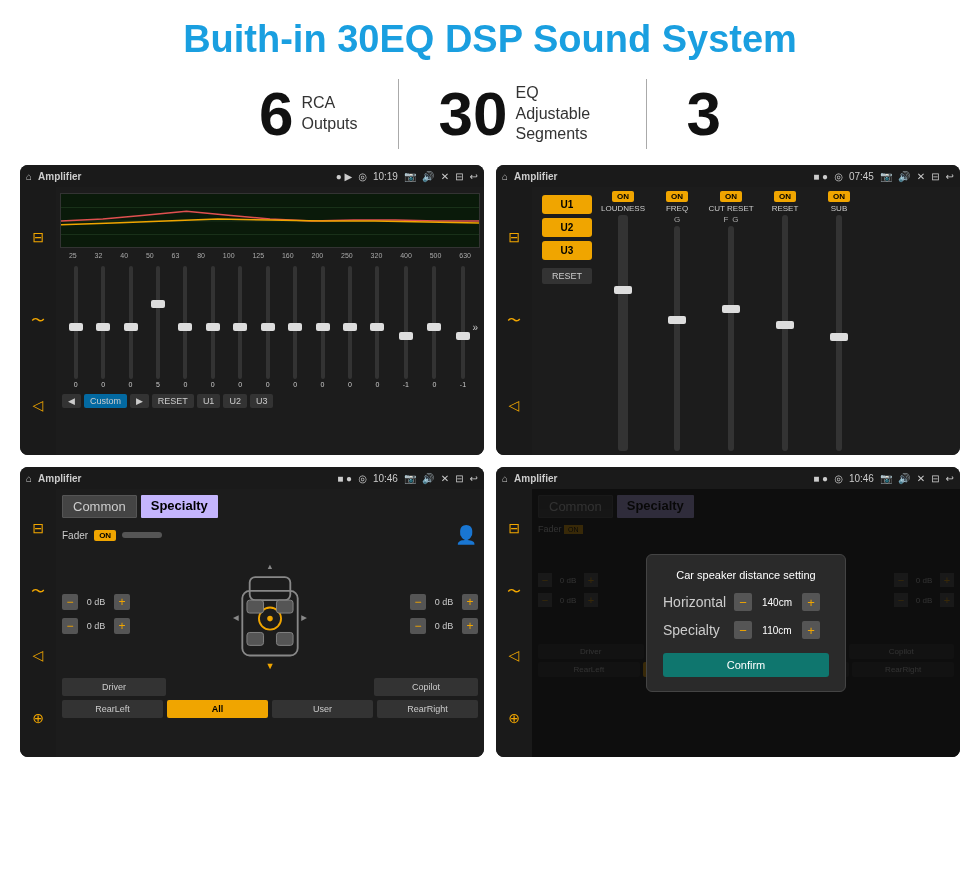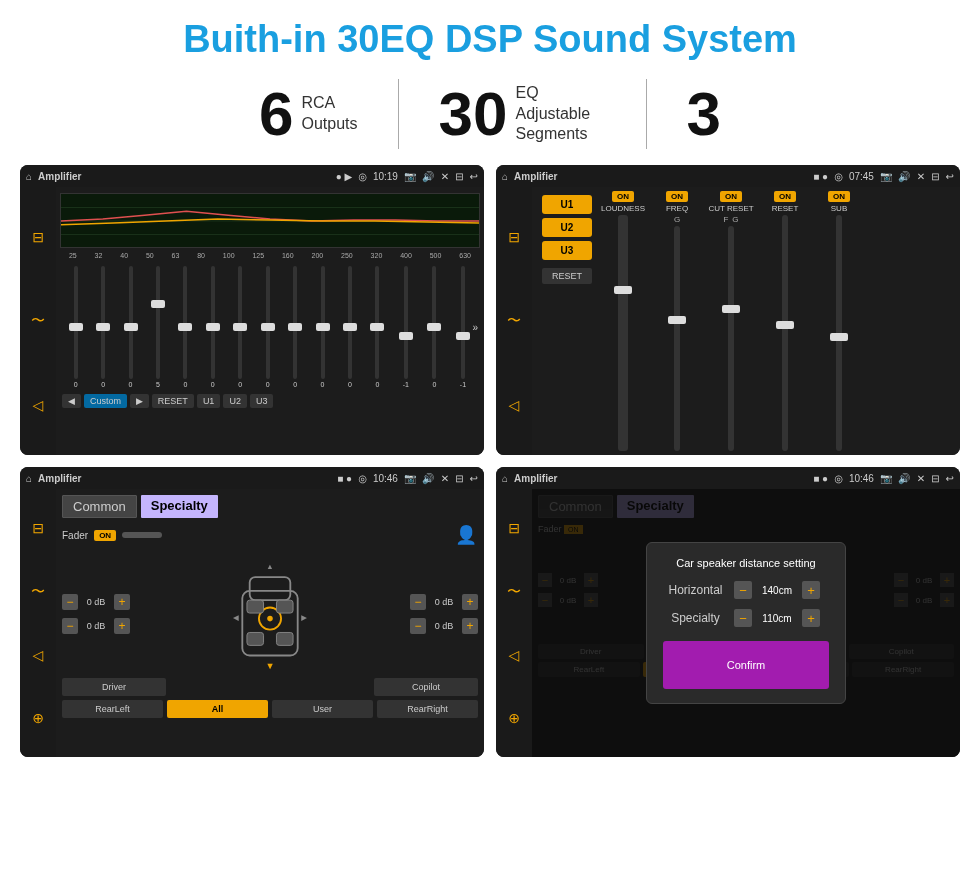--- a/index.html
+++ b/index.html
@@ -469,10 +469,9 @@
     }
 
     .dialog-label {
-      font-size: 12px;
+      font-size: 14px;
       color: #ccc;
       width: 65px;
-      text-align: center;
     }
 
     .dialog-minus {

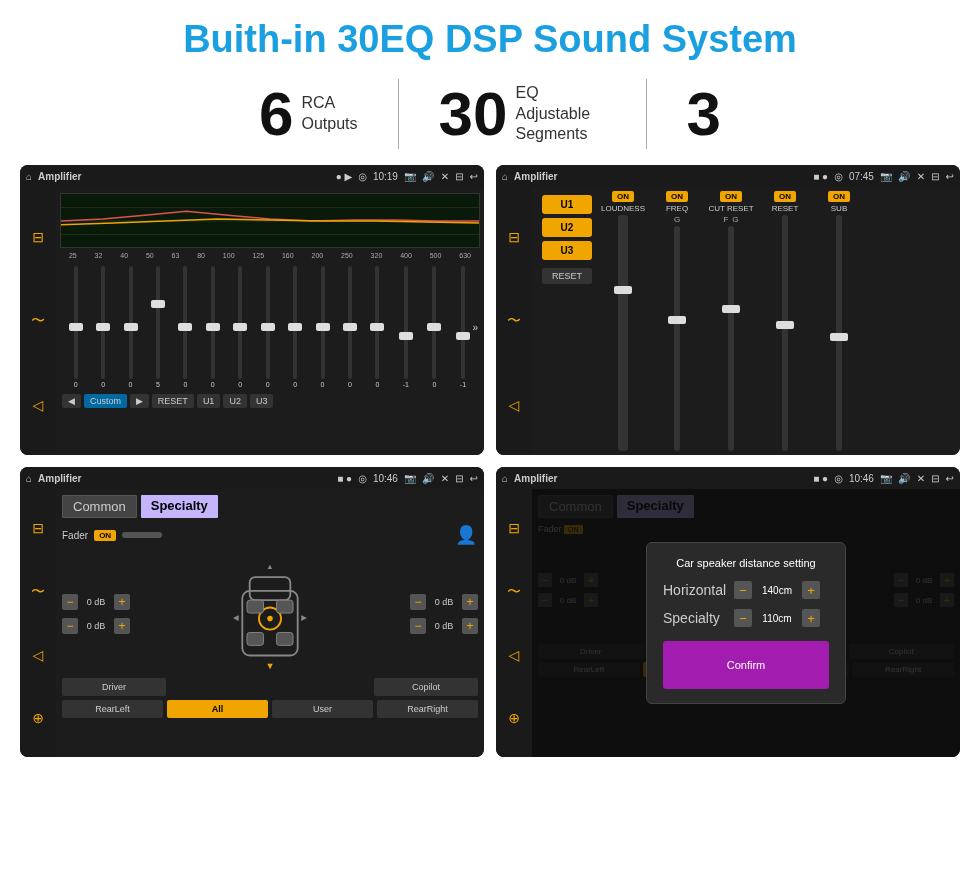--- a/index.html
+++ b/index.html
@@ -511,10 +511,10 @@
 
     .dialog-confirm-btn {
       width: 100%;
-      background: #a21caf;
+      background: #0f766e;
       color: #fff;
       border: none;
-      padding: 18px;
+      padding: 6px;
       font-size: 11px;
       border-radius: 3px;
       cursor: pointer;

